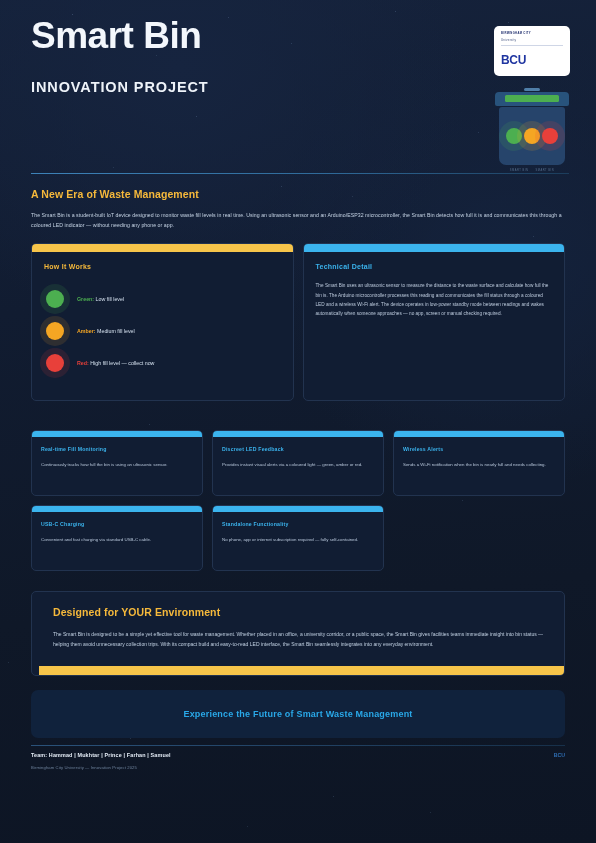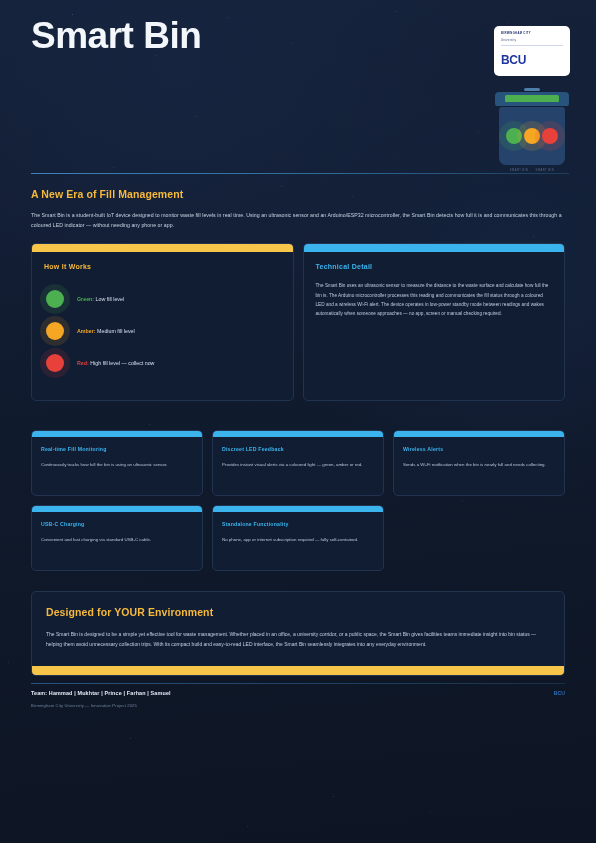--- a/index.html
+++ b/index.html
@@ -302,6 +302,7 @@
 
     <div class="header">
       <h1 class="title">Smart Bin</h1>
+      <div class="subtitle">INNOVATION PROJECT</div>
 
       <div class="bcu-card">
         <div class="bcu-line1">BIRMINGHAM CITY</div>

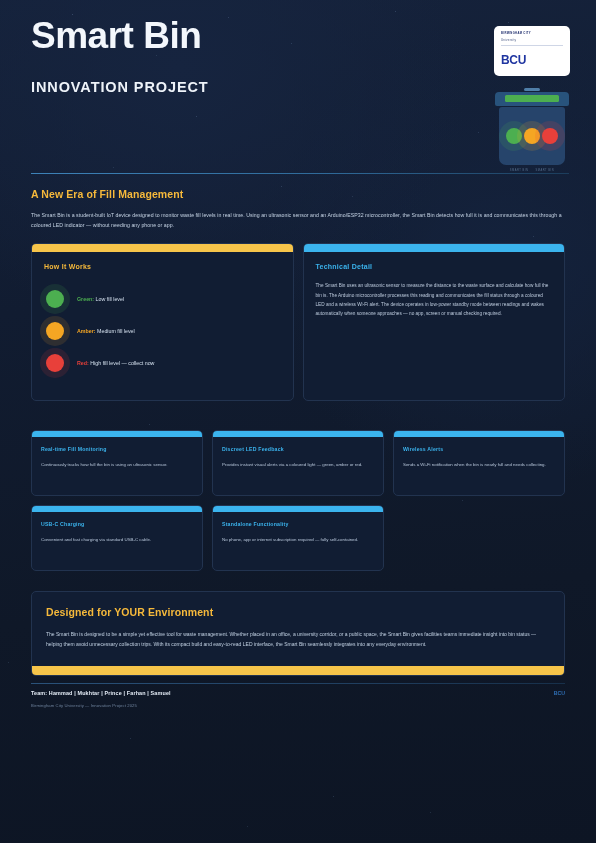--- a/index.html
+++ b/index.html
@@ -331,7 +331,7 @@
     </div>
 
     <div class="sec-era">
-      <h2 class="gold">A New Era of Fill Management</h2>
+      <h2 class="gold">A New Era of Waste Management</h2>
       <p class="body-text">The Smart Bin is a student-built IoT device designed to monitor waste fill levels in real time. Using an ultrasonic sensor and an Arduino/ESP32 microcontroller, the Smart Bin detects how full it is and communicates this through a coloured LED indicator — without needing any phone or app.</p>
     </div>
 

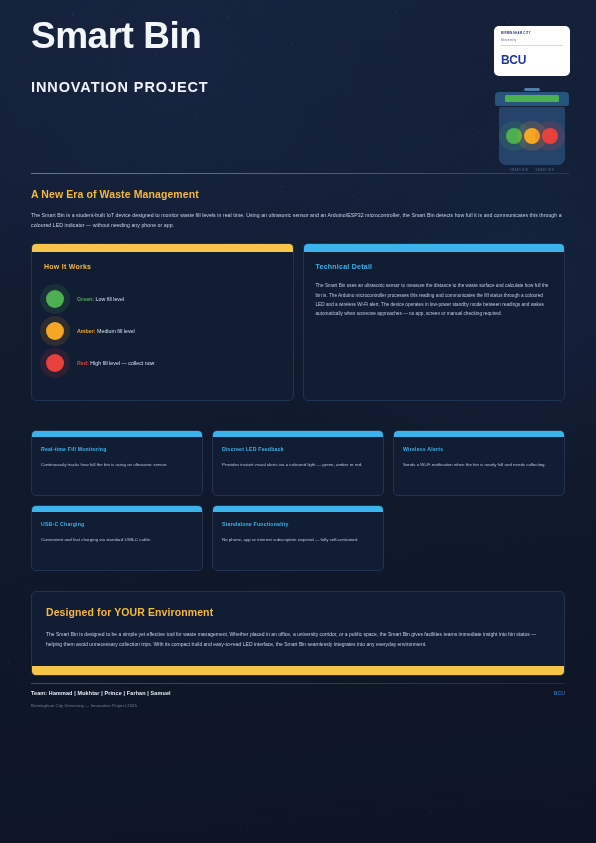--- a/index.html
+++ b/index.html
@@ -233,6 +233,7 @@
     border: 1px solid #22334f;
     border-radius: 5px;
     overflow: hidden;
+    padding-left: 7px;
   }
   .design-inner { padding: 14px 14px 16px; }
   .design-body {

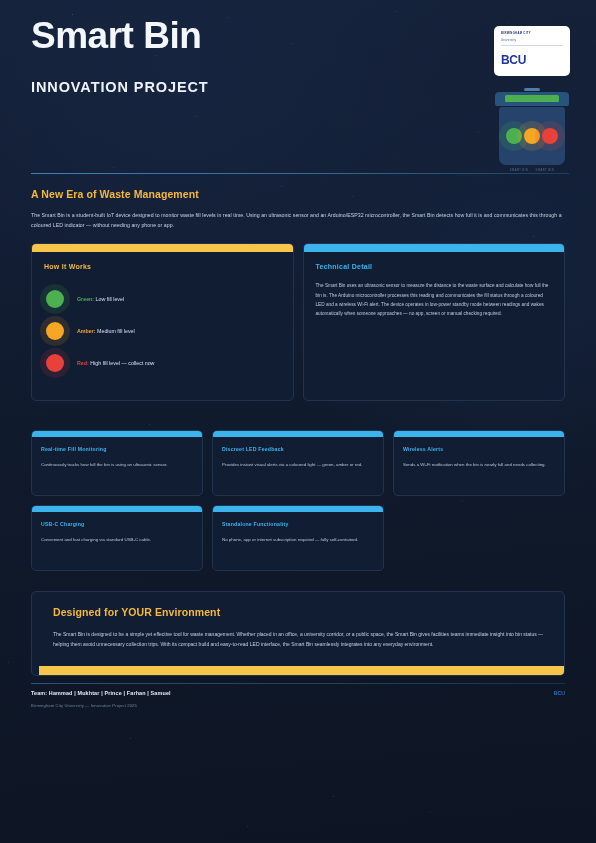--- a/index.html
+++ b/index.html
@@ -439,6 +439,9 @@
       <div class="design-bar"></div>
     </div>
 
+    <div class="banner">
+      <div class="banner-text">Experience the Future of Smart Waste Management</div>
+    </div>
 
     <div class="footer">
       <div class="footer-rule"></div>

